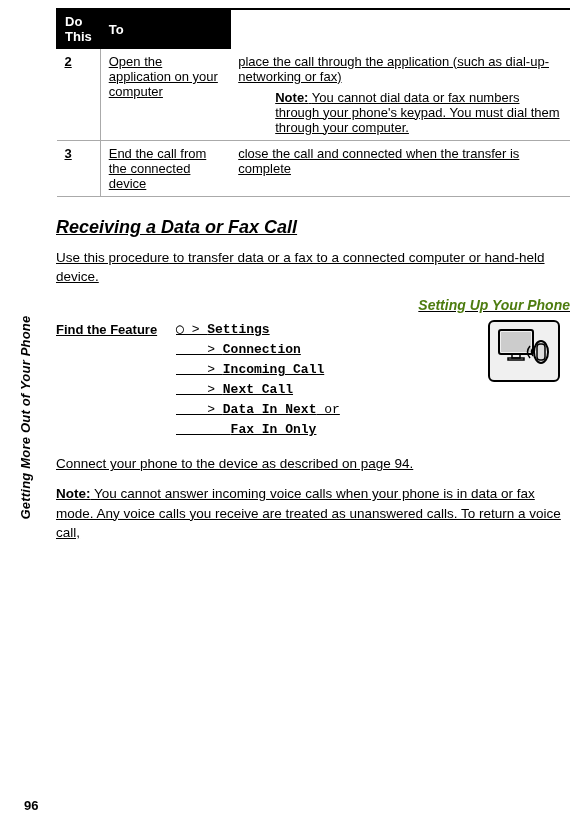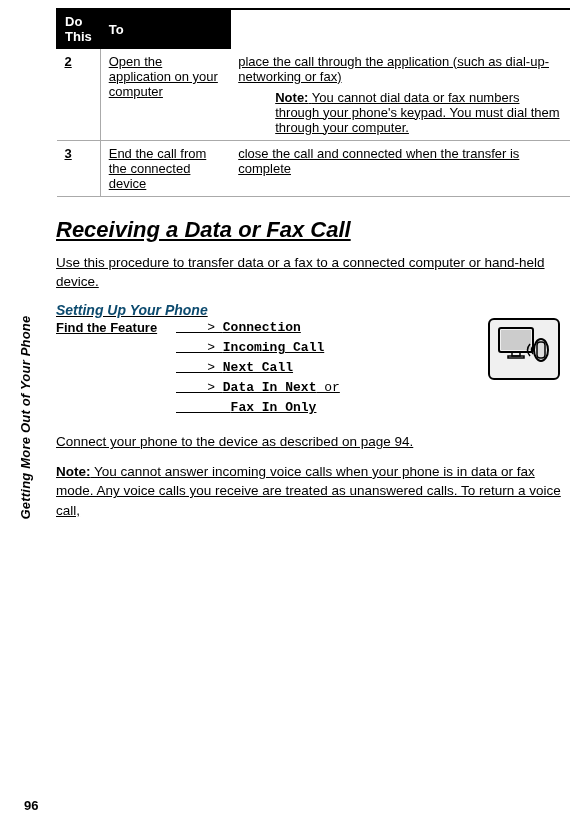--- a/index.html
+++ b/index.html
@@ -97,7 +97,7 @@
 
     
     .section-heading {
-      font-size: 22px;
+      font-size: 18px;
       font-weight: bold;
       font-style: italic;
       color: #000;

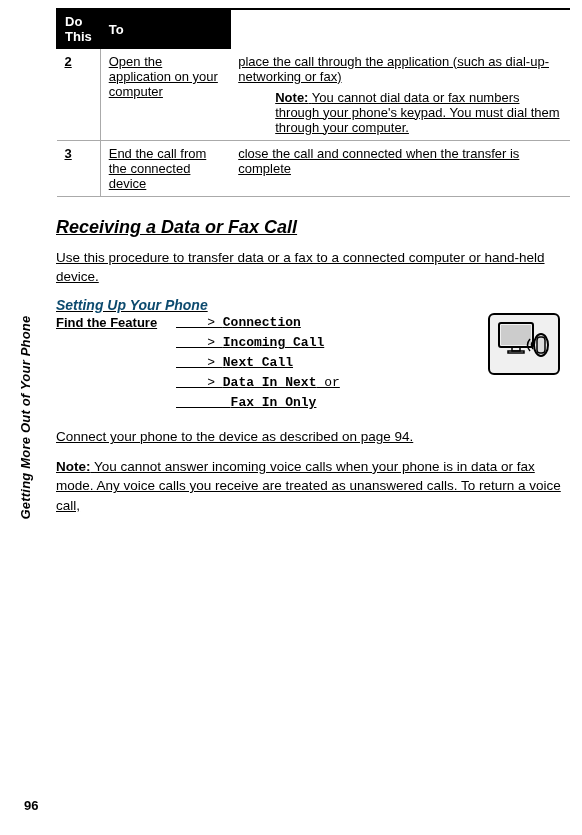--- a/index.html
+++ b/index.html
@@ -117,8 +117,9 @@
       font-size: 14px;
       font-weight: bold;
       font-style: italic;
-      color: #0c4a6e;
-      margin-bottom: 0;
+      color: #4d7c0f;
+      margin-bottom: 7px;
+      text-align: right;
     }
 
     

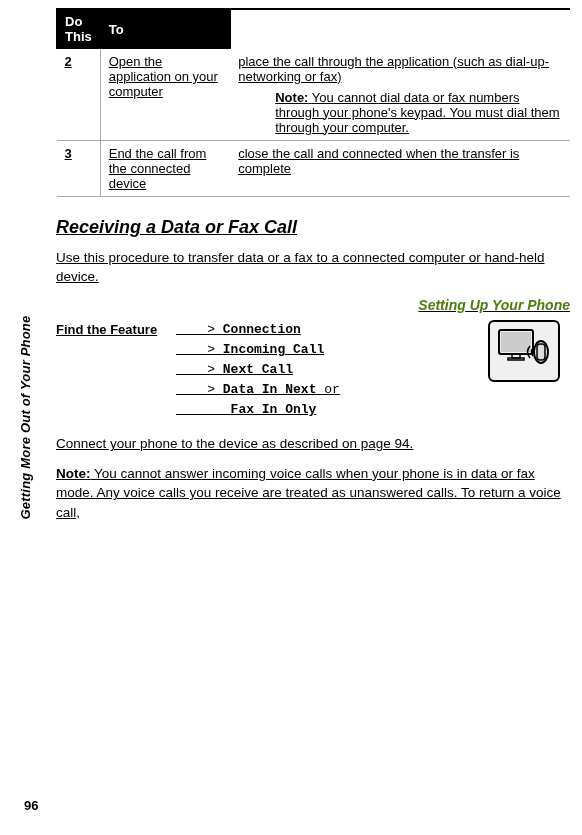--- a/index.html
+++ b/index.html
@@ -229,6 +229,7 @@
       <div style="display:flex; flex-direction:row; align-items:flex-start; flex:1;">
         <span class="find-feature-label">Find the Feature</span>
         <div class="find-feature-menu">
+          <span class="menu-line">◯ &gt; <b>Settings</b></span>
           <span class="menu-line">&nbsp;&nbsp;&nbsp; &gt; <b>Connection</b></span>
           <span class="menu-line">&nbsp;&nbsp;&nbsp; &gt; <b>Incoming Call</b></span>
           <span class="menu-line">&nbsp;&nbsp;&nbsp; &gt; <b>Next Call</b></span>

